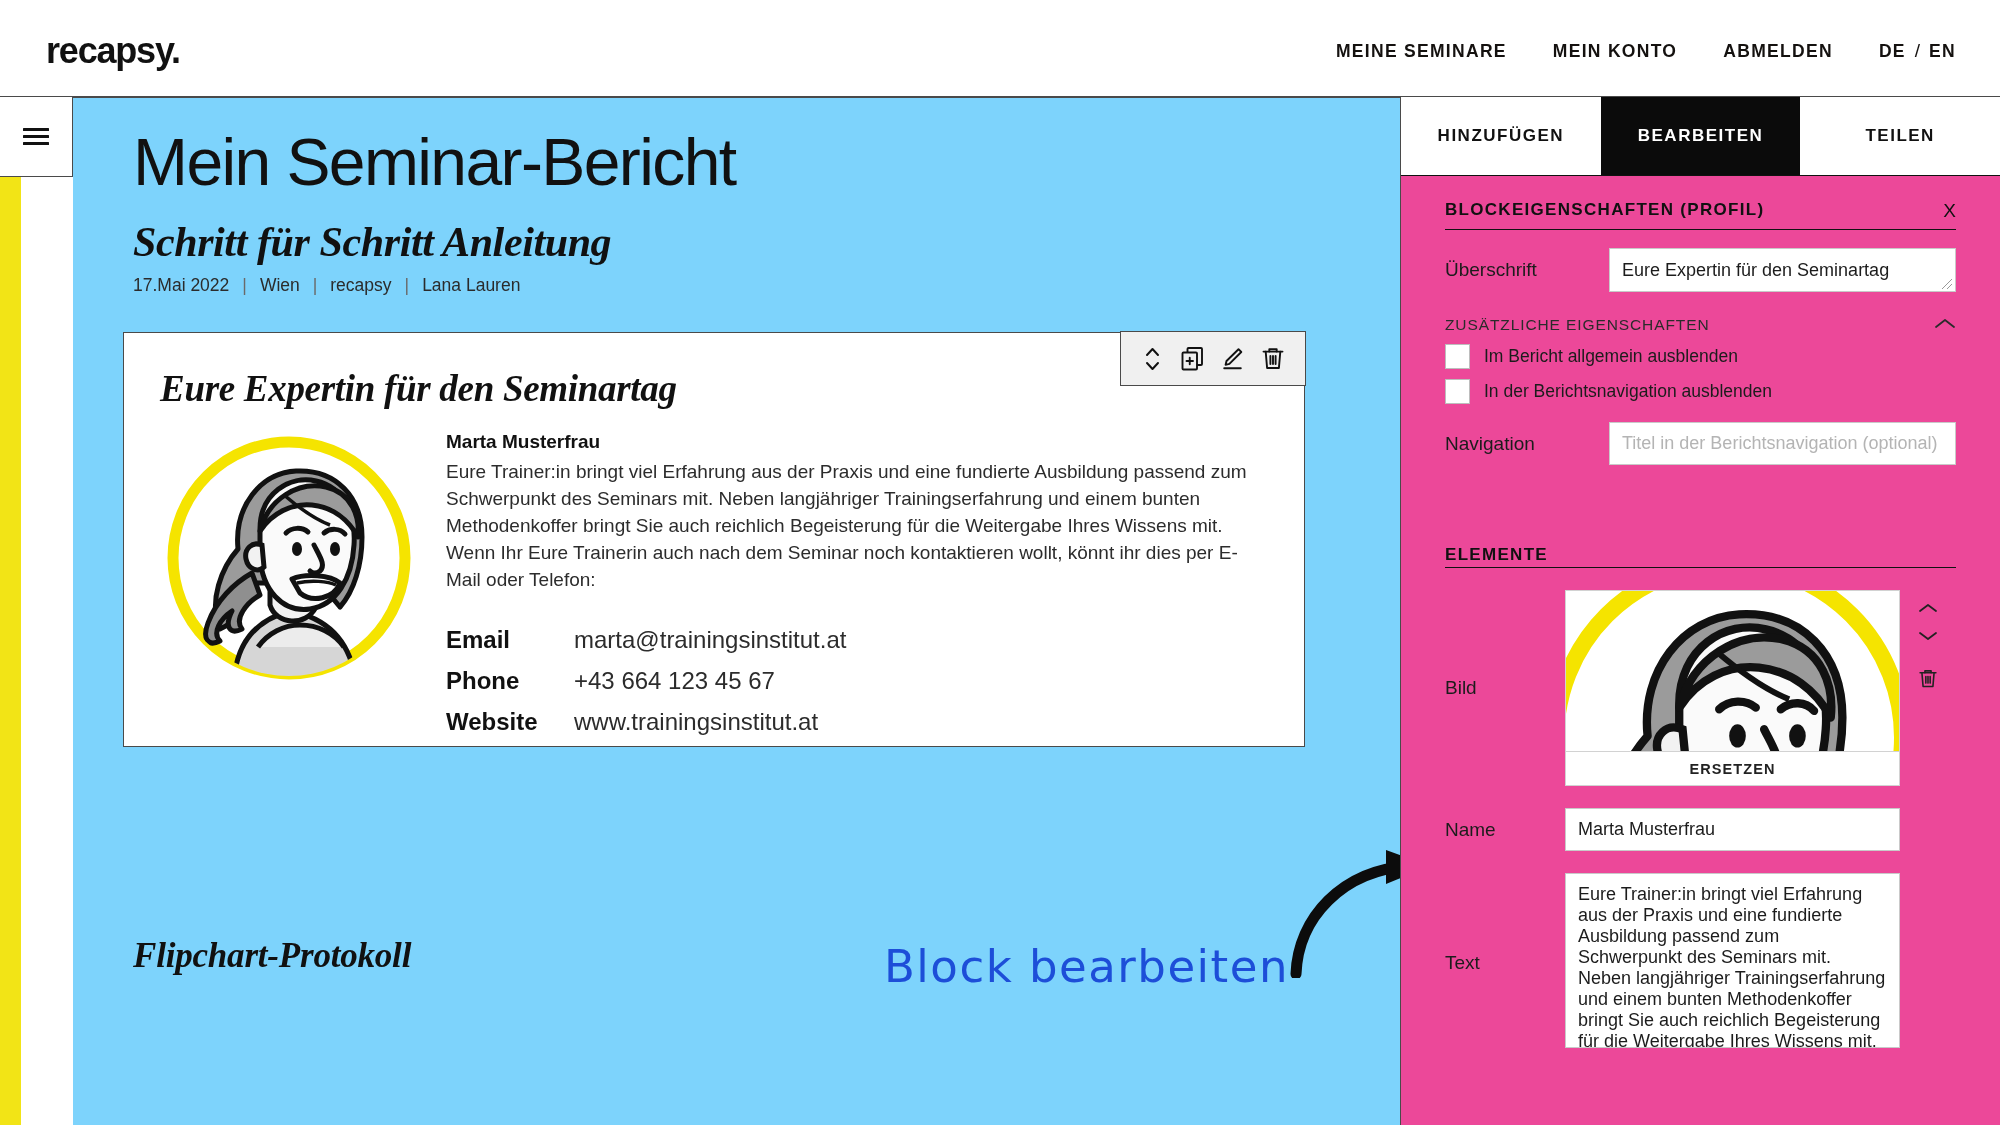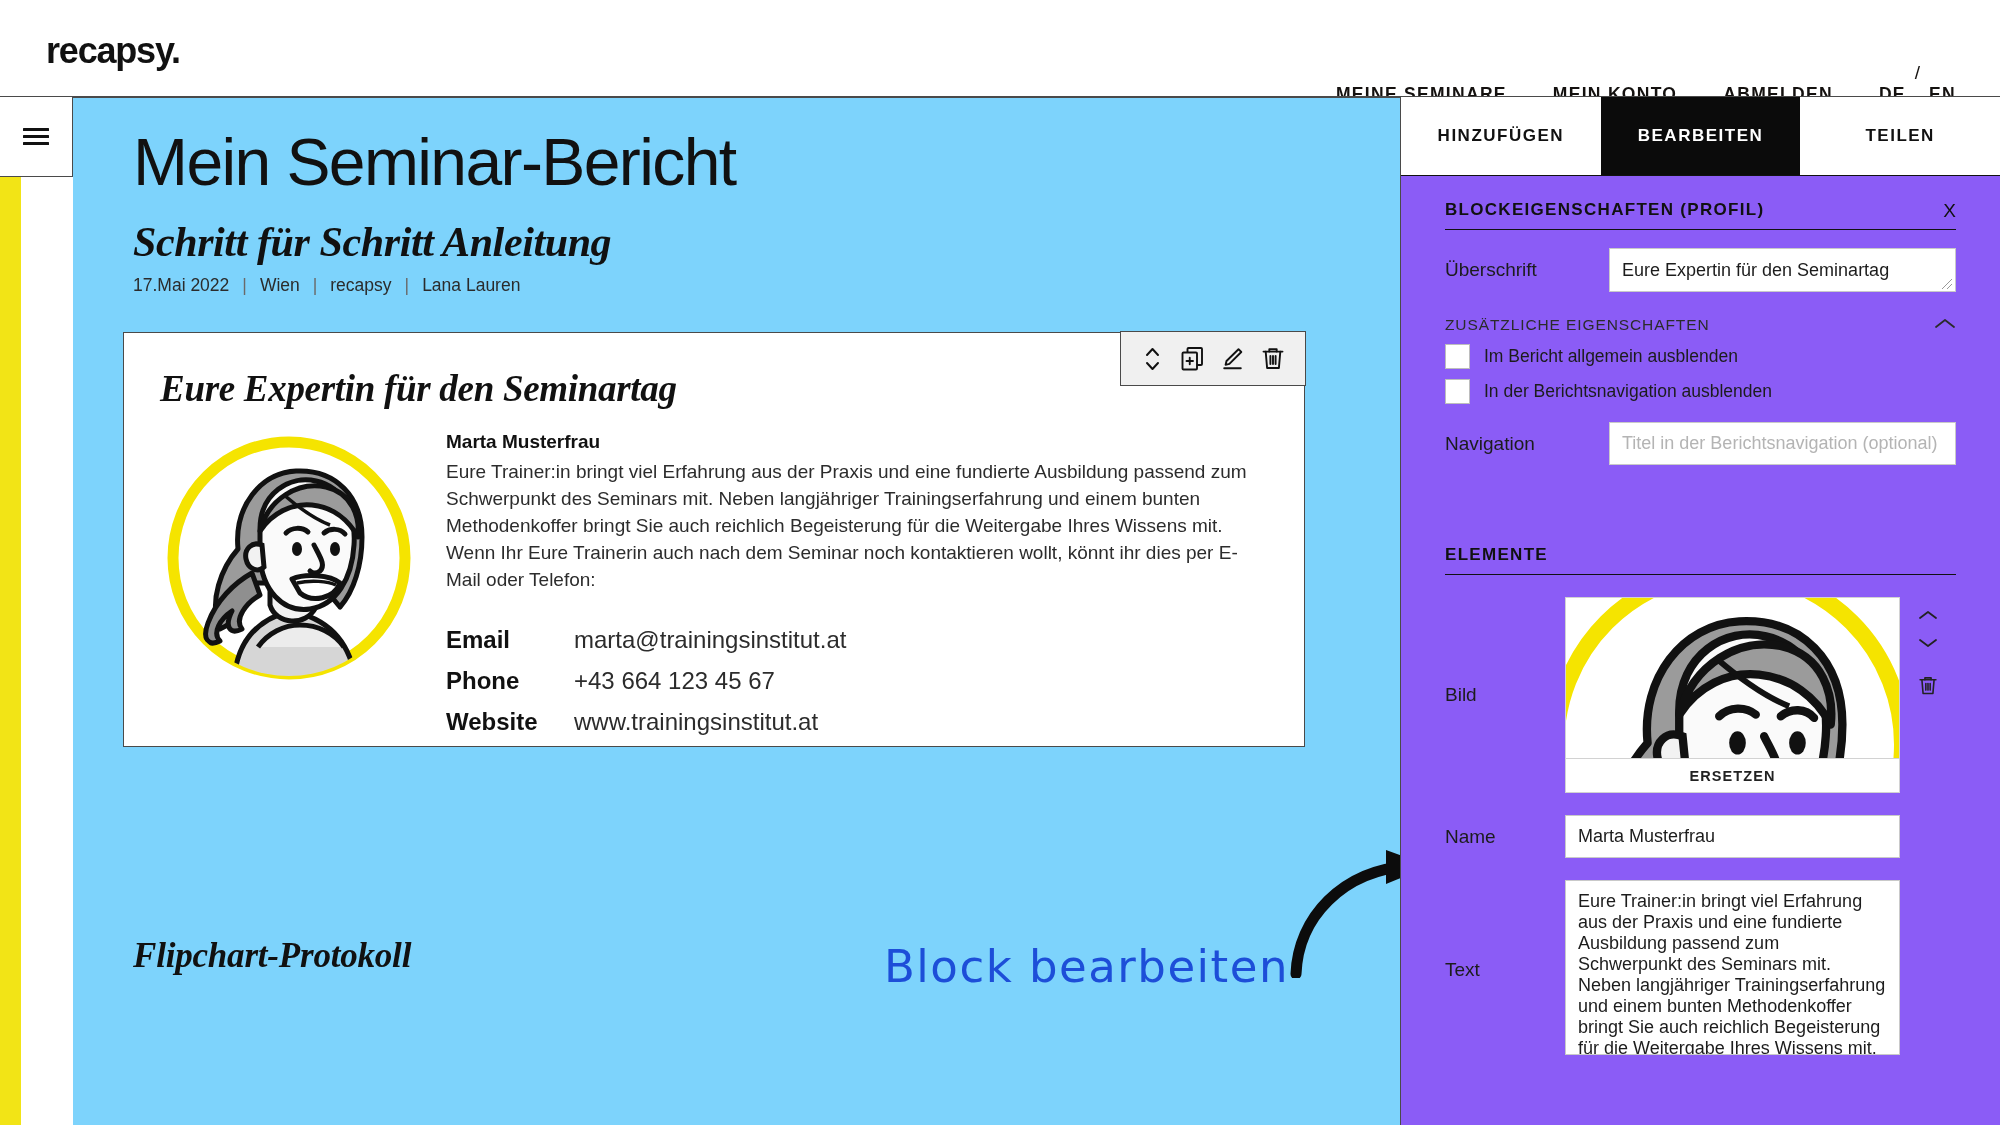--- a/index.html
+++ b/index.html
@@ -27,7 +27,7 @@
   }
   .topnav a {
     font-size:17.5px; font-weight:700; letter-spacing:1.3px;
-    color:#14110f; text-decoration:none; white-space:nowrap;margin-top:44px;
+    color:#14110f; text-decoration:none; white-space:nowrap;
   }
   .lang { display:flex; align-items:center; gap:9px; }
   .lang .slash { font-weight:400; color:#14110f; font-size:19px; }

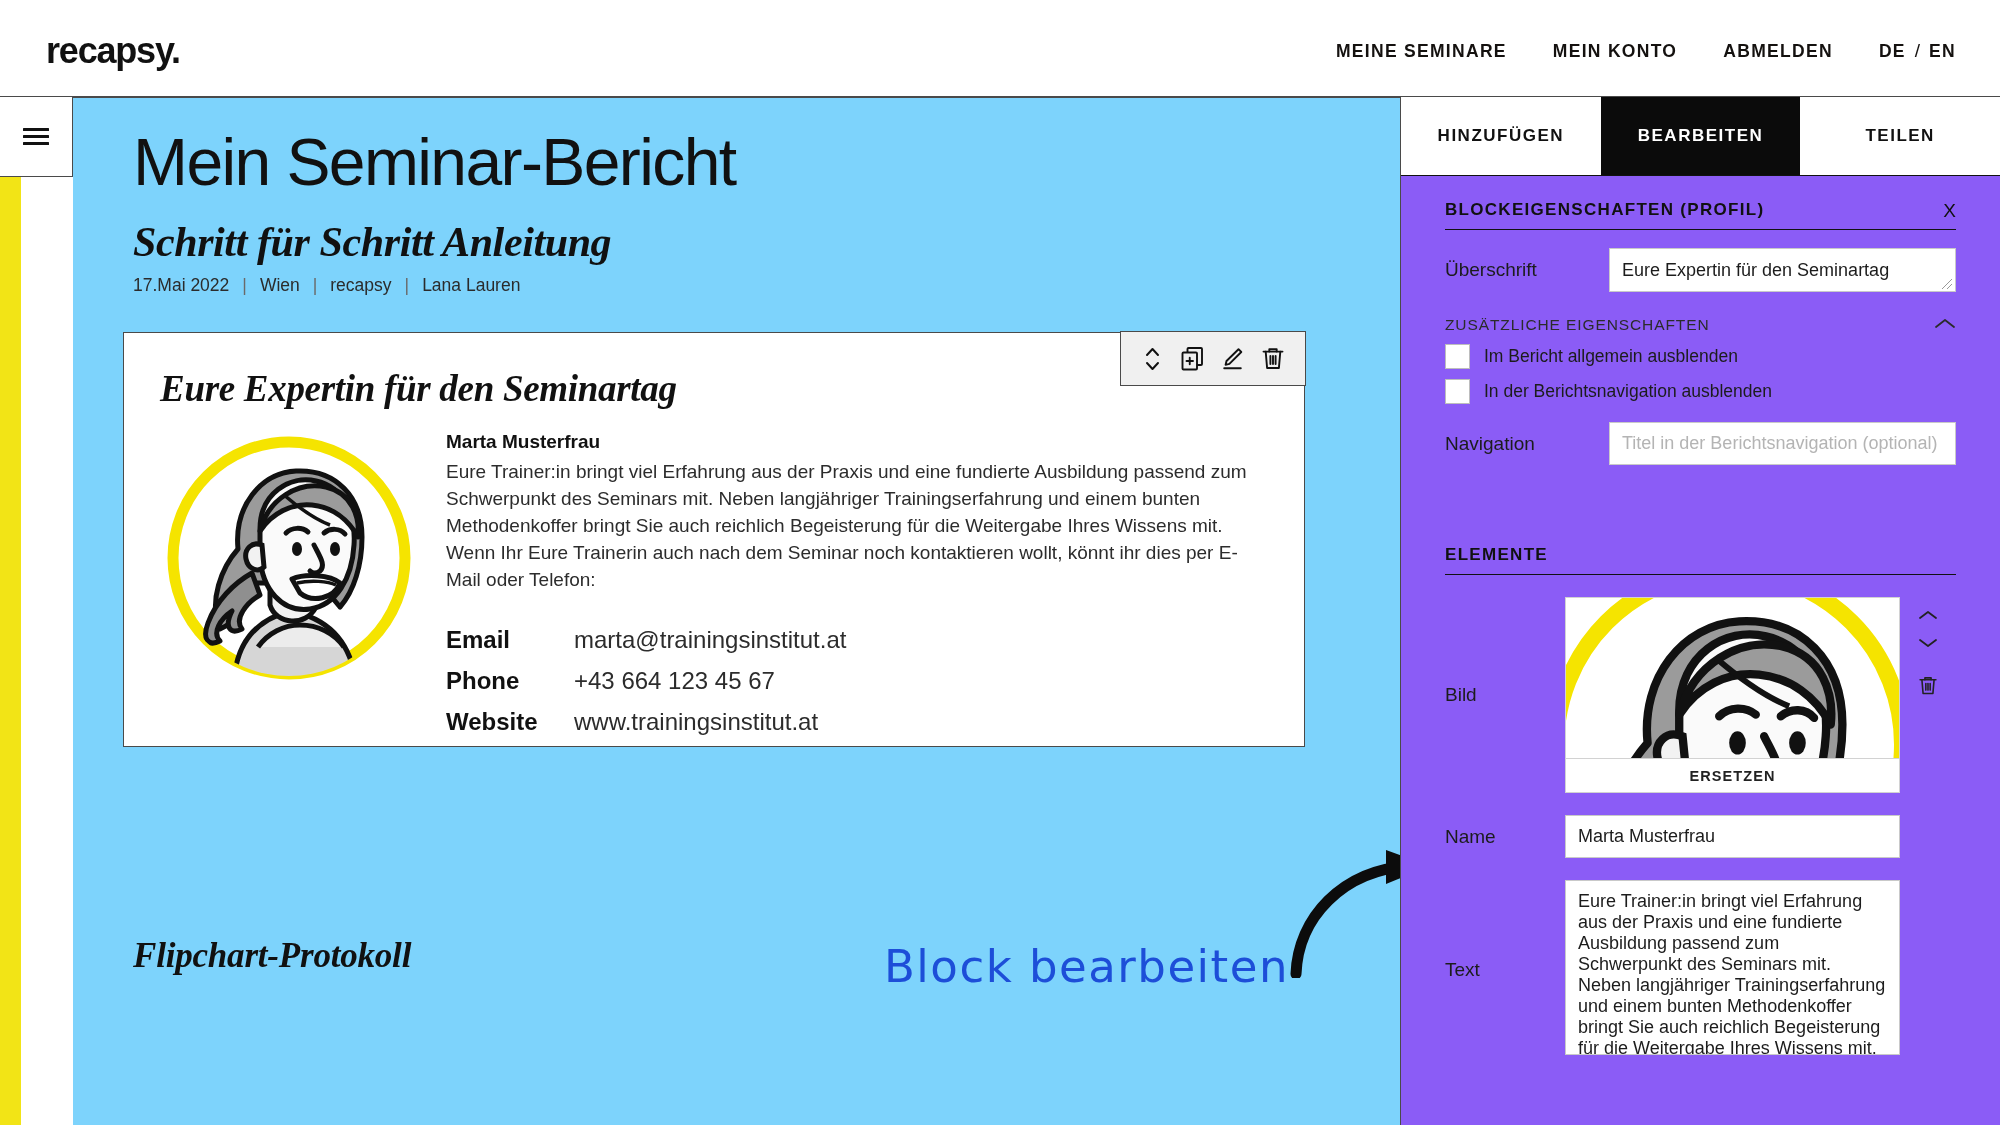--- a/index.html
+++ b/index.html
@@ -133,7 +133,7 @@
   
   .panel {
     position:absolute; left:1400px; top:97px; width:600px; height:1028px;
-    background:#8b5cf6; border-left:1.5px solid #4a4a4a;
+    background:#ec4899; border-left:1.5px solid #4a4a4a;
   }
   .panel-tabs { display:flex; height:79px; border-bottom:1.8px solid #111; }
   .panel-tab {

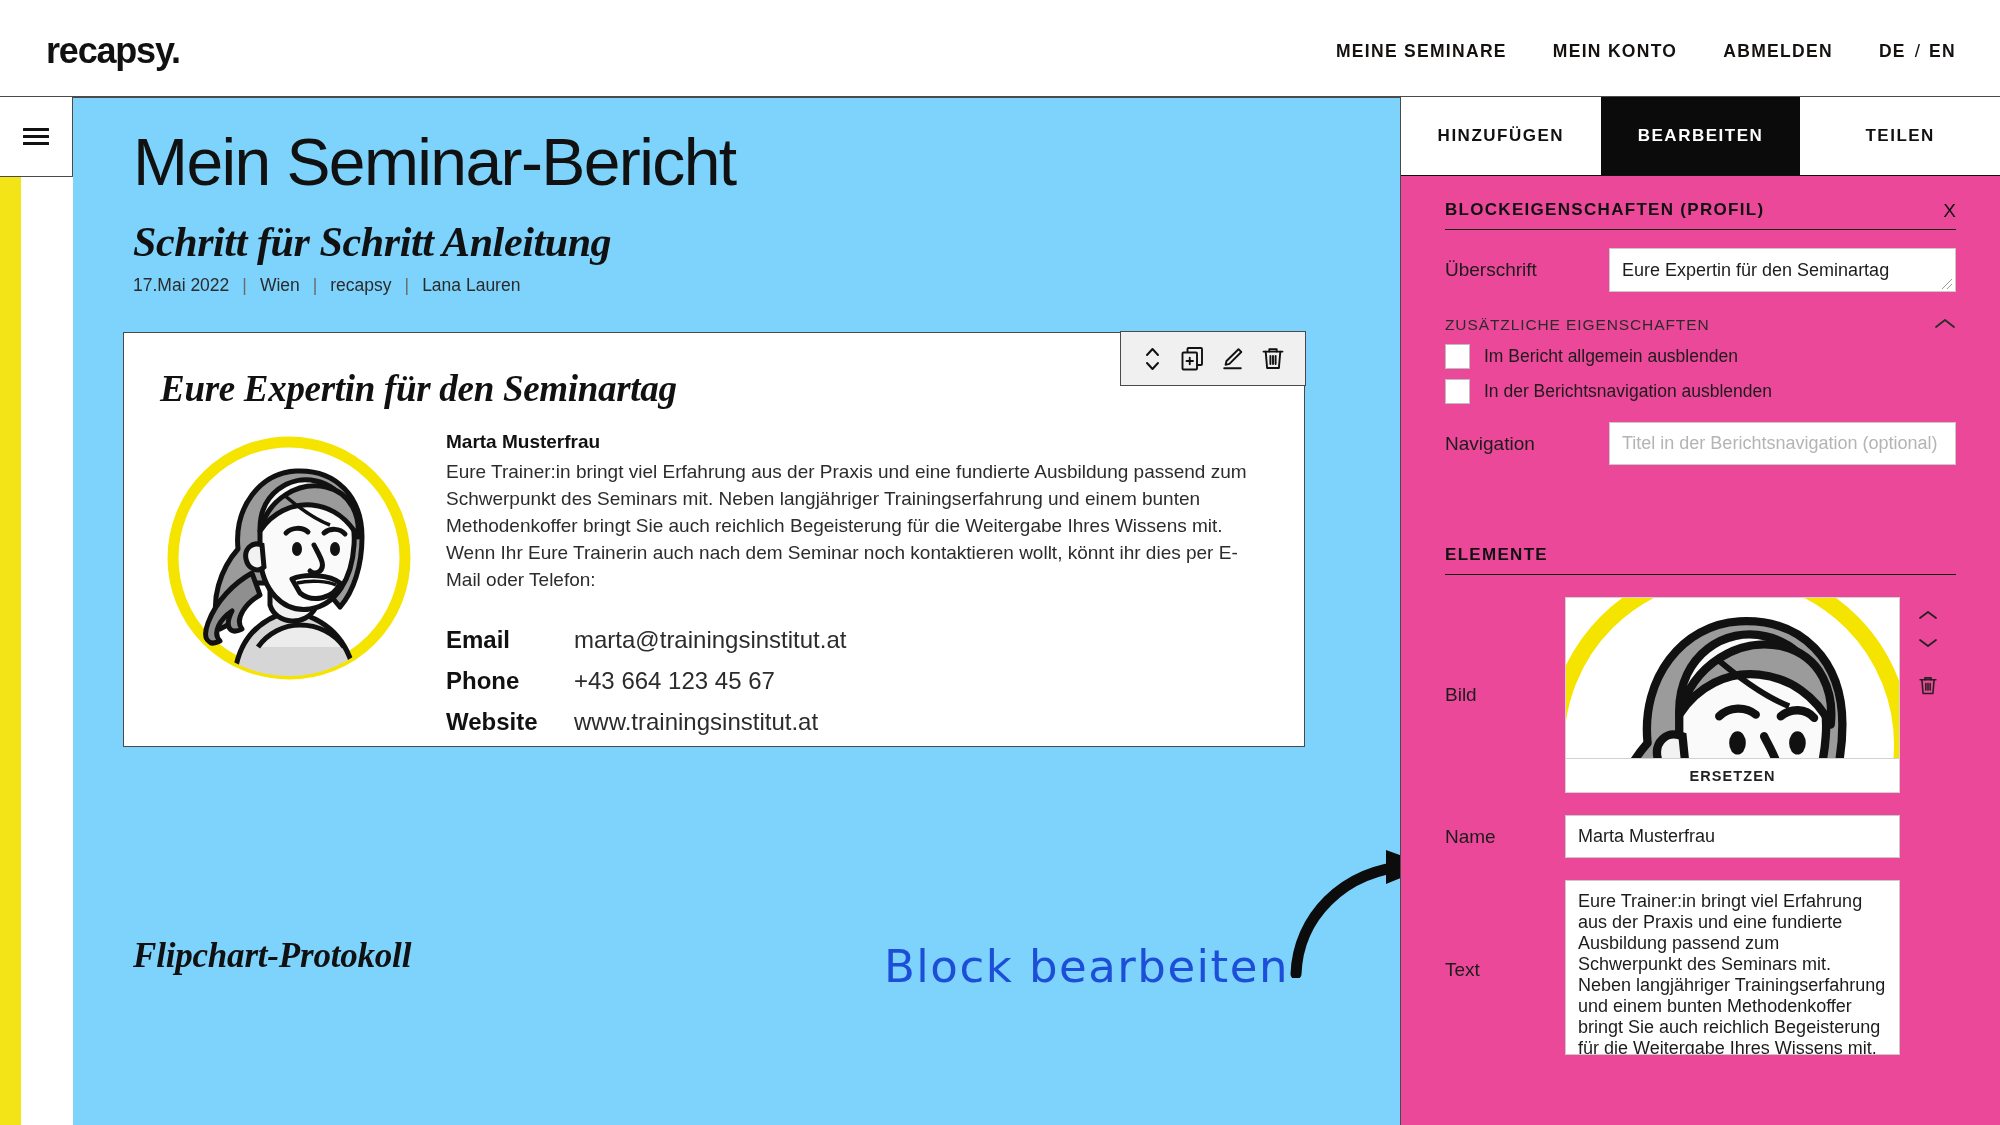--- a/index.html
+++ b/index.html
@@ -183,7 +183,7 @@
 
   .elements-head {
     margin-top:56px;
-    border-bottom:1.8px solid #111; padding-bottom:9px;
+    border-bottom:1.8px solid #111; padding-bottom:2px;
   }
 
   .element-row { display:flex; align-items:center; margin-top:22px; }

